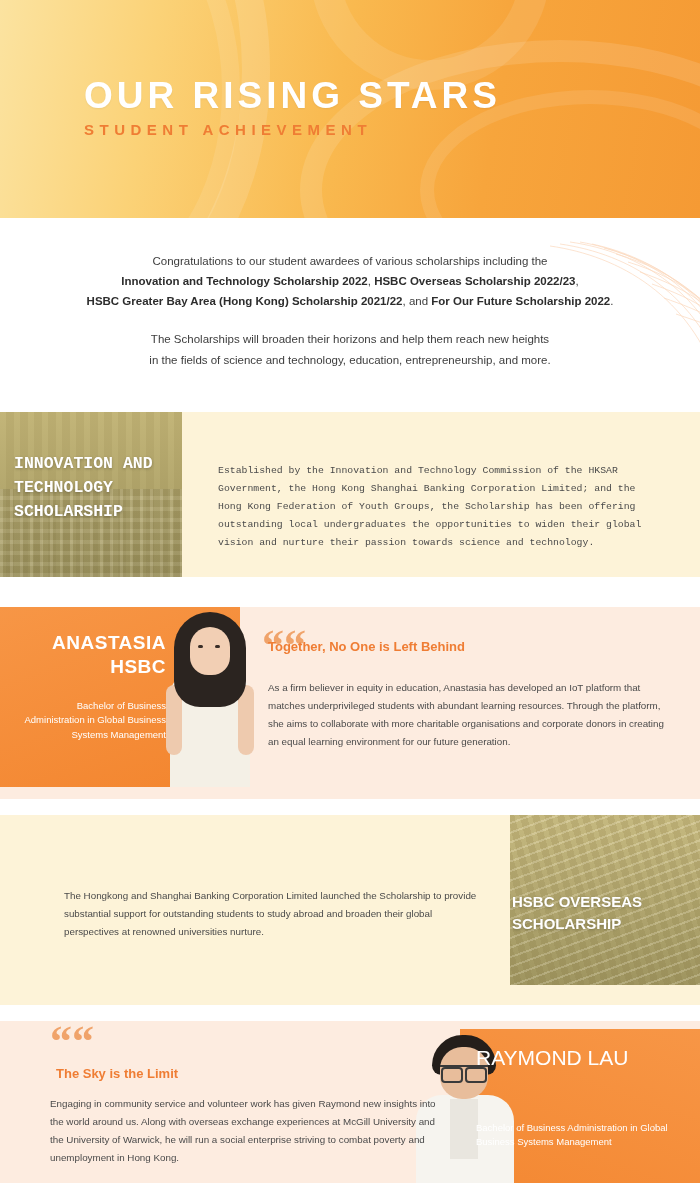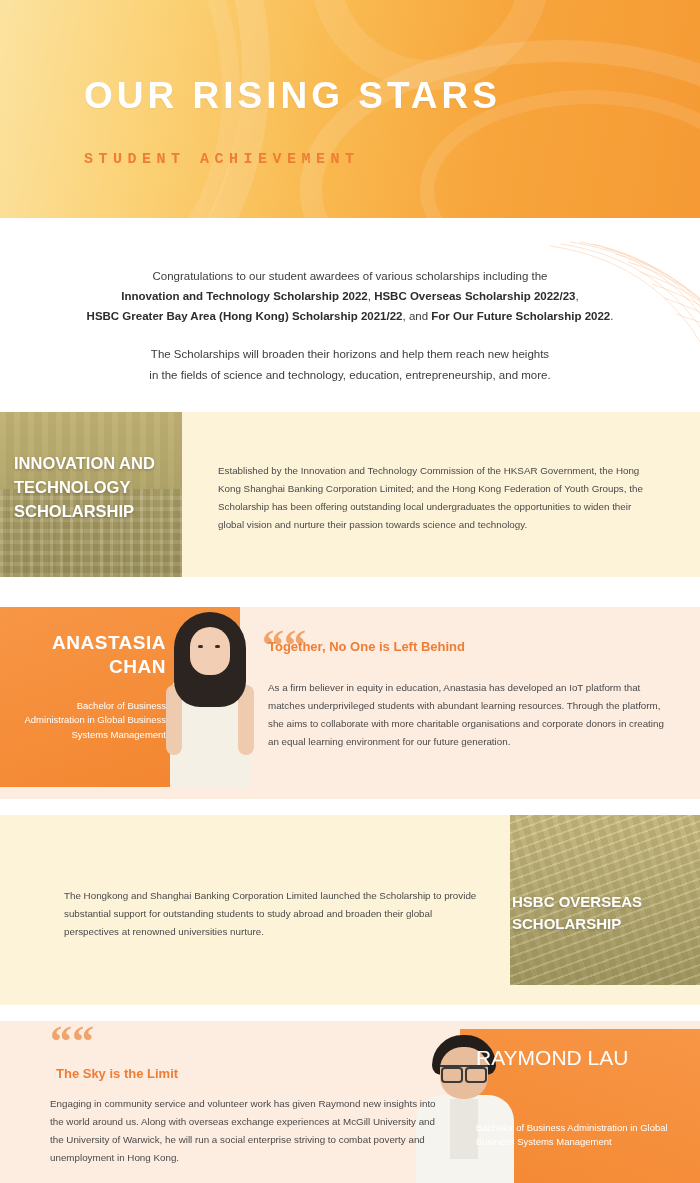--- a/index.html
+++ b/index.html
@@ -46,12 +46,11 @@
     text-align: center;
   }
   .subtitle {
-    margin-top: 34px;
+    margin-top: 4px;
     font-size: 15px;
     font-weight: bold;
     letter-spacing: 5.5px;
     color: #ef7d34;
-    font-family: Liberation Mono, monospace;
   }
 
   

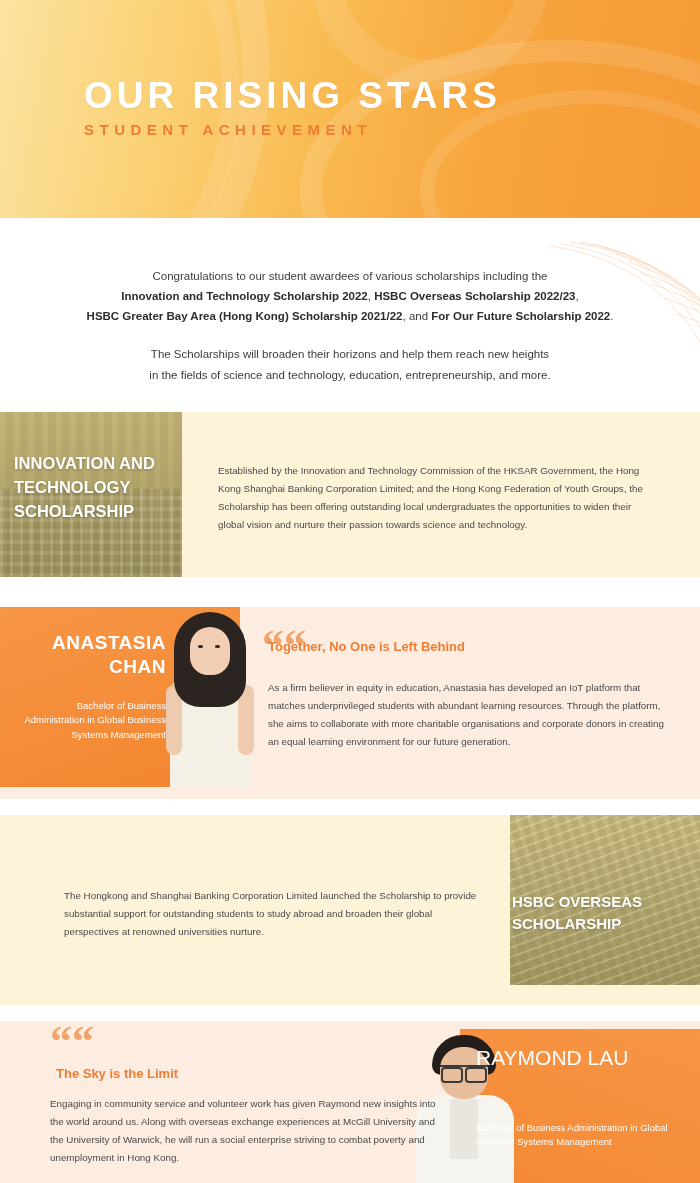--- a/index.html
+++ b/index.html
@@ -77,7 +77,7 @@
     font-size: 11.5px;
     line-height: 1.75;
   }
-  .intro-inner p { margin: 16px auto; max-width: 600px; }
+  .intro-inner p { margin: 1px auto; max-width: 600px; }
   .intro-p2 { margin-top: 18px !important; }
   .intro b { font-weight: bold; color: #2d2d2d; }
 

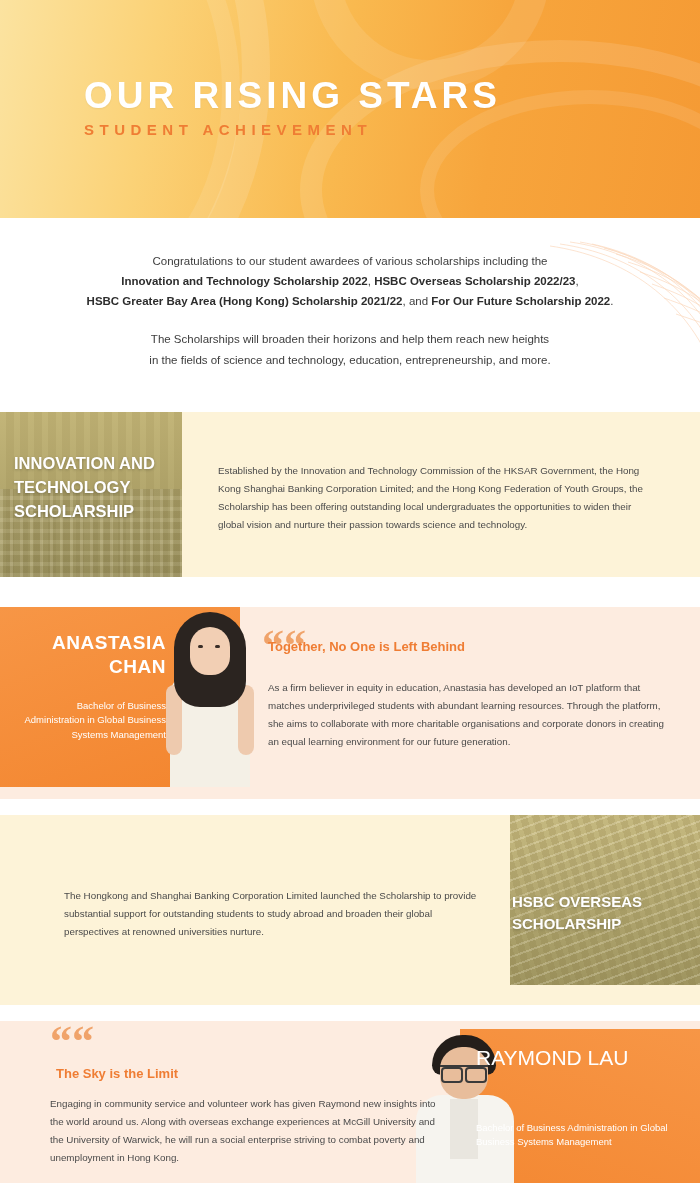--- a/index.html
+++ b/index.html
@@ -88,6 +88,7 @@
     height: 165px;
     background: #fdf3d8;
     overflow: hidden;
+    font-family: Liberation Mono, monospace;
   }
   .band-it .photo {
     position: absolute;

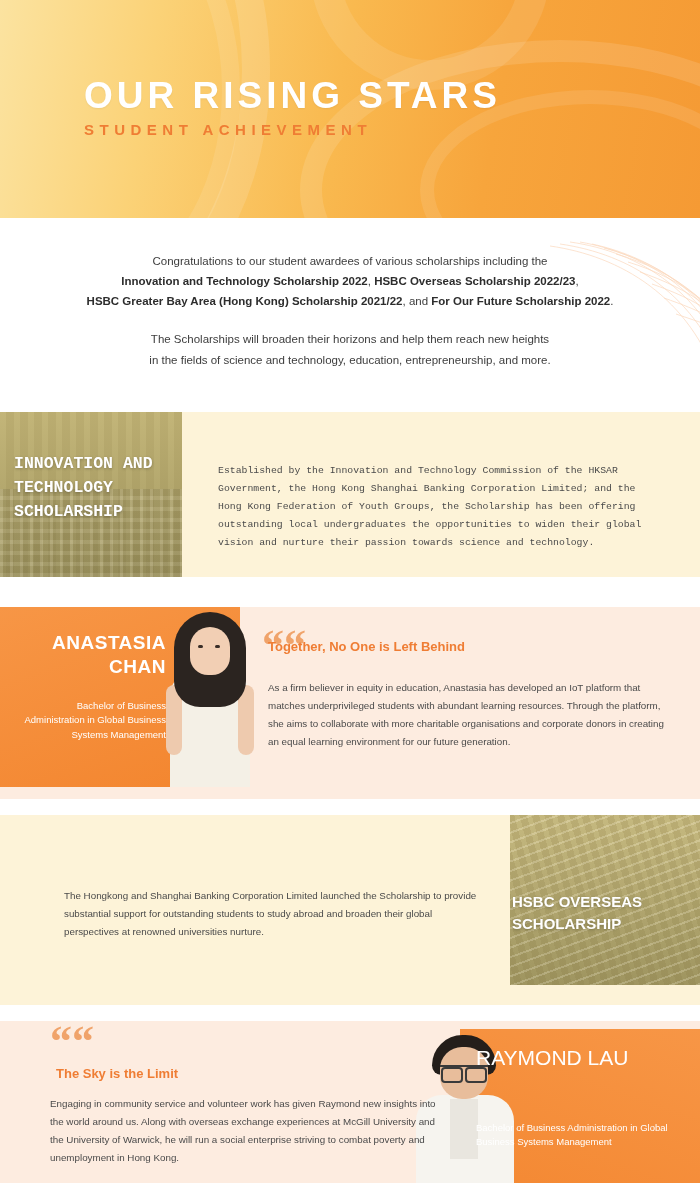--- a/index.html
+++ b/index.html
@@ -337,7 +337,7 @@
       <div class="p-eye l"></div>
       <div class="p-eye r"></div>
     </div>
-    <div class="name">ANASTASIA CHAN</div>
+    <div class="name">ANASTASIA HSBC</div>
     <div class="major">Bachelor of Business Administration in Global Business Systems Management</div>
     <div class="q quote-mark">““</div>
     <div class="headline">Together, No One is Left Behind</div>

